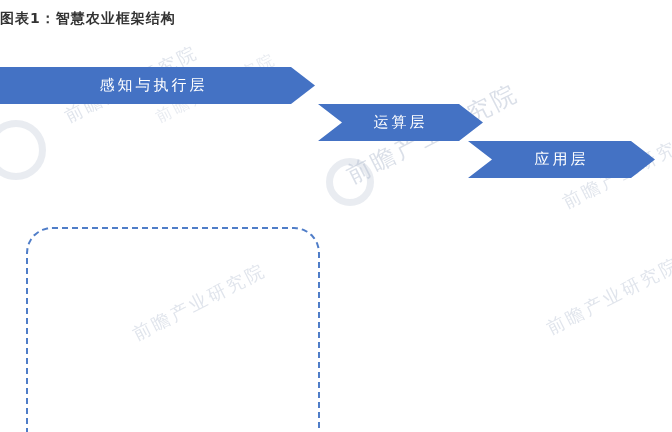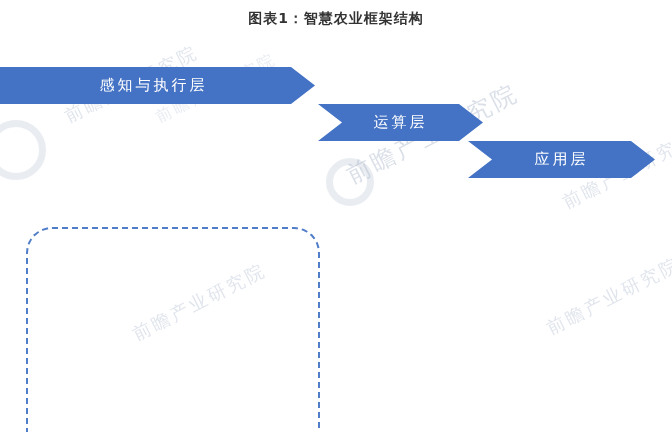--- a/index.html
+++ b/index.html
@@ -8,7 +8,7 @@
     font-family:"DejaVu Sans","Liberation Sans",sans-serif;
   }
   .title{
-    position:absolute;top:10px;left:0;width:100%;text-align:center;
+    position:absolute;top:10px;left:0;width:100%;
     font-size:14px;font-weight:bold;color:#333;letter-spacing:1px;
   }
   

